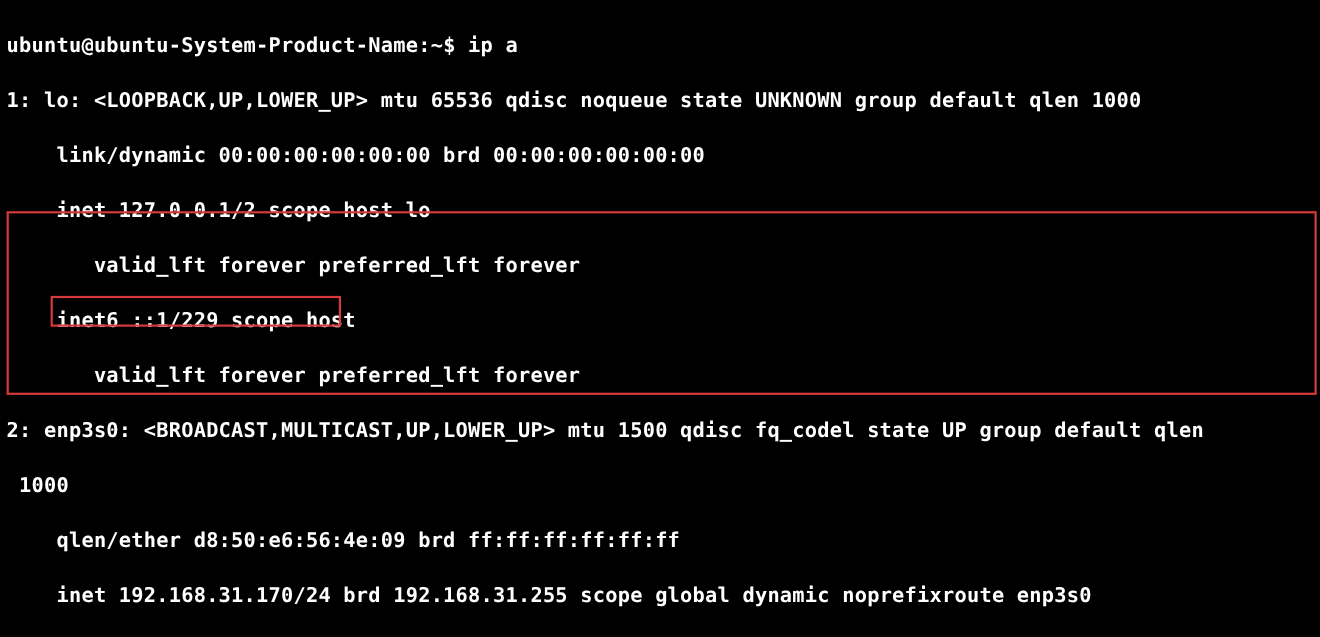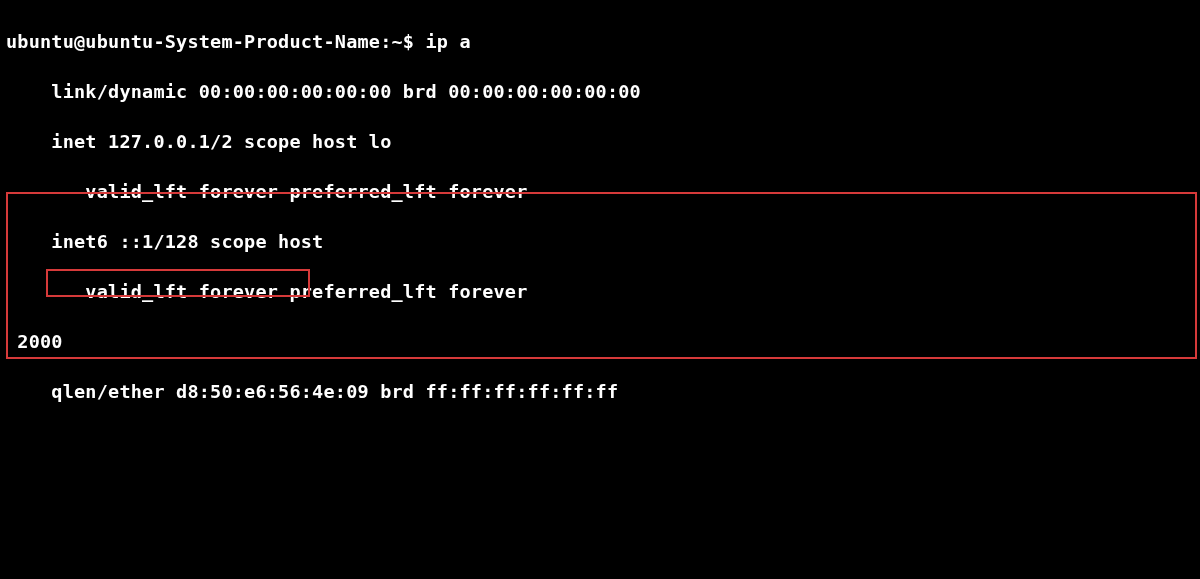--- a/index.html
+++ b/index.html
@@ -49,6 +49,7 @@
 
 <div class="terminal">
 <span class="line"><span>ubuntu@ubuntu-System-Product-Name</span><span>:</span><span>~</span><span>$ </span><span>ip a</span></span>
+<span class="line">1: lo: &lt;LOOPBACK,UP,LOWER_UP&gt; mtu 65536 qdisc noqueue state UNKNOWN group default qlen 1000</span>
 <span class="line">    link/dynamic 00:00:00:00:00:00 brd 00:00:00:00:00:00</span>
 <span class="line">    inet 127.0.0.1/2 scope host lo</span>
 <span class="line">       valid_lft forever preferred_lft forever</span>

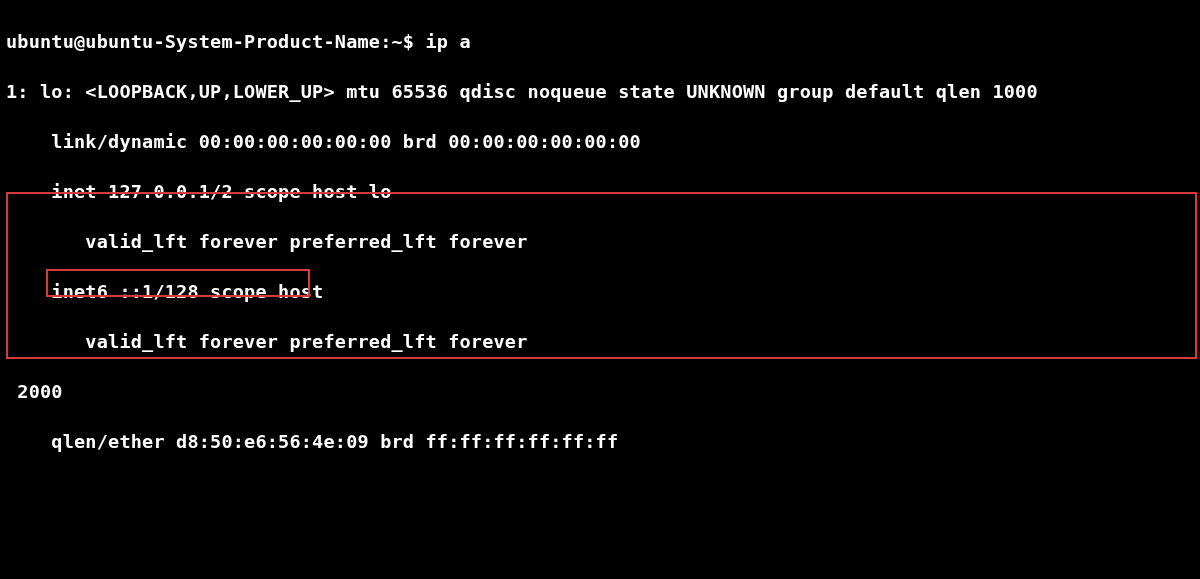--- a/index.html
+++ b/index.html
@@ -53,7 +53,7 @@
 <span class="line">    link/dynamic 00:00:00:00:00:00 brd 00:00:00:00:00:00</span>
 <span class="line">    inet 127.0.0.1/2 scope host lo</span>
 <span class="line">       valid_lft forever preferred_lft forever</span>
-<span class="line">    inet6 ::1/128 scope host</span>
+<span class="line">    inet6 ::1/229 scope host</span>
 <span class="line">       valid_lft forever preferred_lft forever</span>
 <span class="line"> 2000</span>
 <span class="line">    qlen/ether d8:50:e6:56:4e:09 brd ff:ff:ff:ff:ff:ff</span>

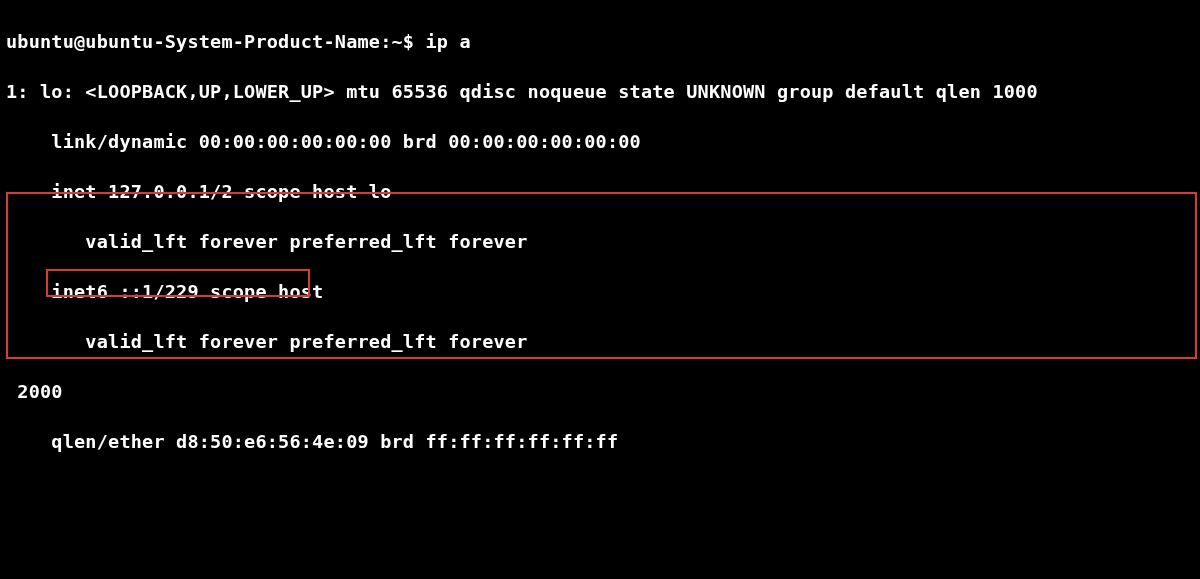--- a/index.html
+++ b/index.html
@@ -55,6 +55,7 @@
 <span class="line">       valid_lft forever preferred_lft forever</span>
 <span class="line">    inet6 ::1/229 scope host</span>
 <span class="line">       valid_lft forever preferred_lft forever</span>
+<span class="line">2: enp3s0: &lt;BROADCAST,MULTICAST,UP,LOWER_UP&gt; mtu 1500 qdisc fq_codel state UP group default qlen</span>
 <span class="line"> 2000</span>
 <span class="line">    qlen/ether d8:50:e6:56:4e:09 brd ff:ff:ff:ff:ff:ff</span>
 

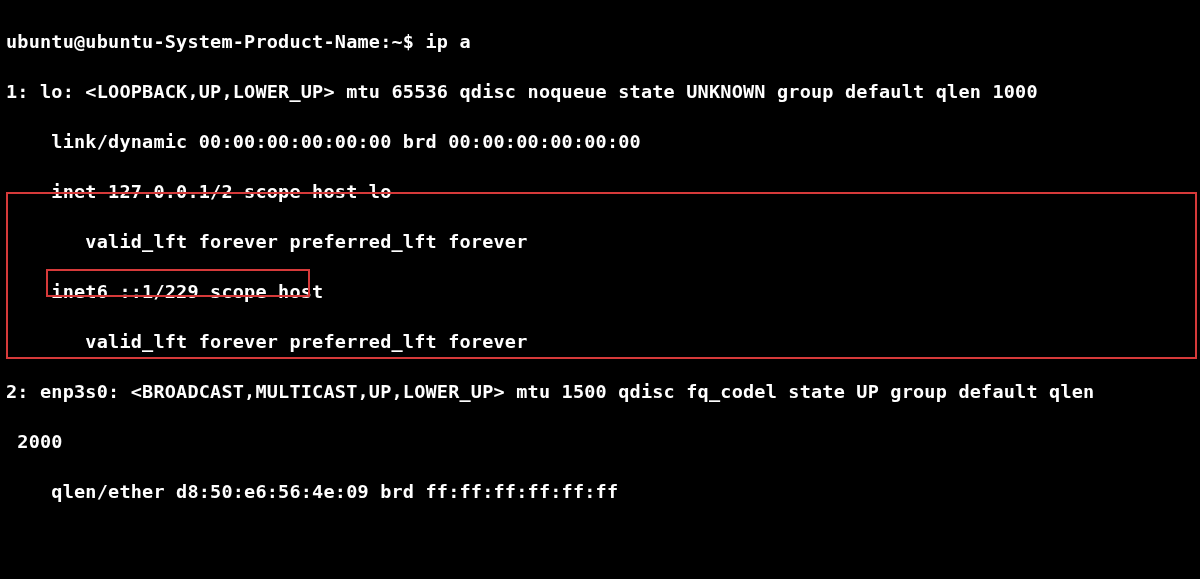--- a/index.html
+++ b/index.html
@@ -56,7 +56,7 @@
 <span class="line">    inet6 ::1/229 scope host</span>
 <span class="line">       valid_lft forever preferred_lft forever</span>
 <span class="line">2: enp3s0: &lt;BROADCAST,MULTICAST,UP,LOWER_UP&gt; mtu 1500 qdisc fq_codel state UP group default qlen</span>
-<span class="line"> 2000</span>
+<span class="line"> 1000</span>
 <span class="line">    qlen/ether d8:50:e6:56:4e:09 brd ff:ff:ff:ff:ff:ff</span>
 
 

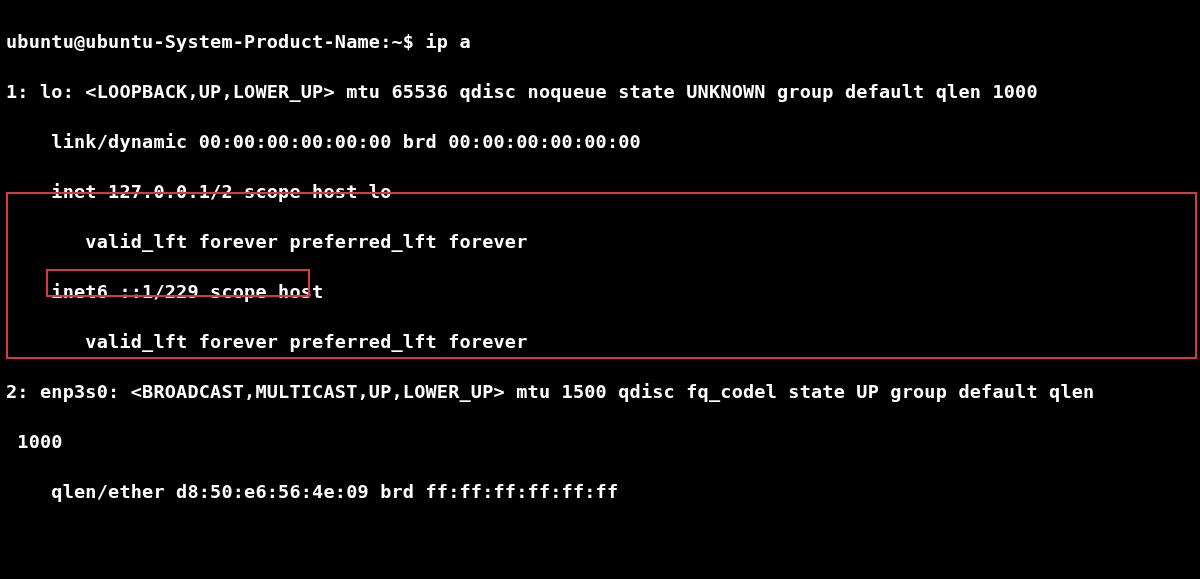--- a/index.html
+++ b/index.html
@@ -58,6 +58,7 @@
 <span class="line">2: enp3s0: &lt;BROADCAST,MULTICAST,UP,LOWER_UP&gt; mtu 1500 qdisc fq_codel state UP group default qlen</span>
 <span class="line"> 1000</span>
 <span class="line">    qlen/ether d8:50:e6:56:4e:09 brd ff:ff:ff:ff:ff:ff</span>
+<span class="line"><span>    inet 192.168.31.170/24</span><span> brd 192.168.31.255 scope global dynamic noprefixroute enp3s0</span></span>
 
 
 

